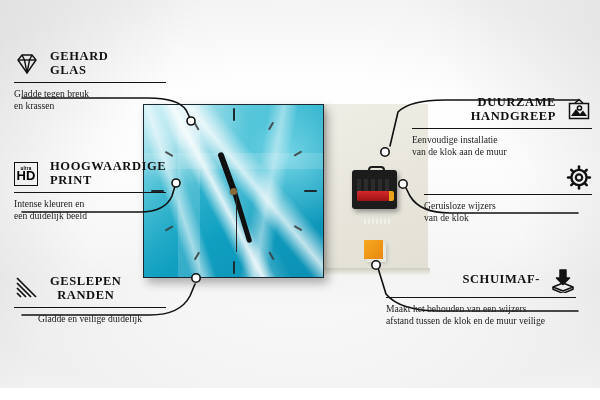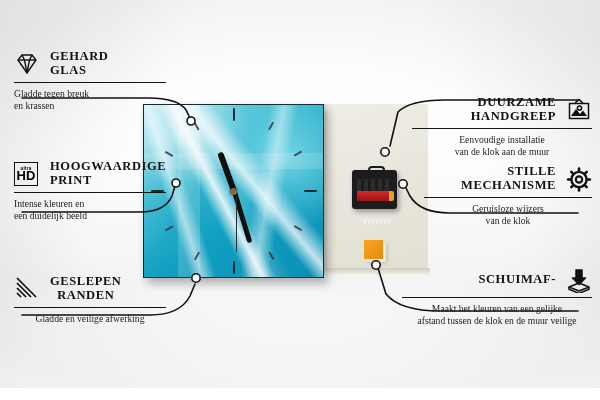--- a/index.html
+++ b/index.html
@@ -90,7 +90,7 @@
   .feat.right .titles{text-align:right;}
   .rule{height:1.4px;background:#141414;margin:5px 0 5px 0;}
   .desc{font-family:"Liberation Serif",serif;font-size:9.6px;line-height:11.6px;color:#222;}
-  .feat.right .desc{text-align:center;}
+  .feat.right .desc{text-align:left;}
 
   .ico{flex:0 0 auto;width:26px;height:24px;display:block;}
   .ico svg{display:block;}

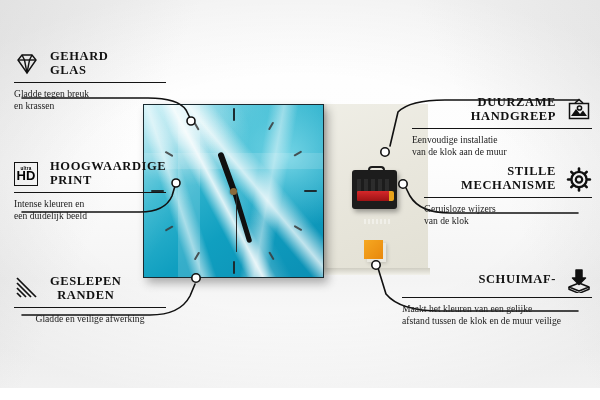--- a/index.html
+++ b/index.html
@@ -288,10 +288,6 @@
           <circle cx="13" cy="12.5" r="3.2" fill="none" stroke="#111" stroke-width="2.2"></circle>
         </svg>
       </span>
-      <span class="titles">
-        <span>STILLE</span><br>
-        <span>MECHANISME</span>
-      </span>
     </div>
     <div class="rule"></div>
     <div class="desc">

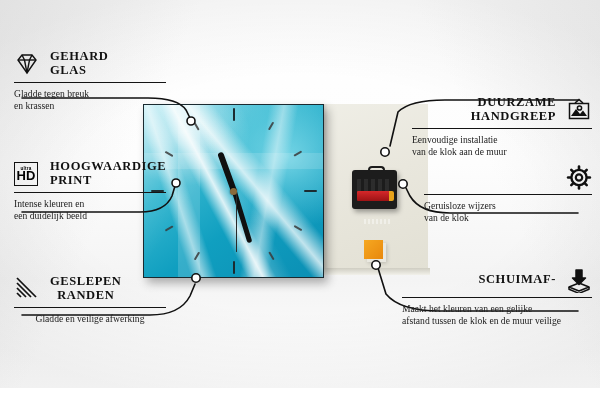--- a/index.html
+++ b/index.html
@@ -101,7 +101,7 @@
   #f-randen   {left:14px;  top:275px; width:152px;text-align:center;}
   #f-handgreep{right:8px;  top:48px;  width:180px;margin-top:48px;}
   #f-mech     {right:8px;  top:165px; width:168px;}
-  #f-stand    {right:8px;  top:268px; width:190px;}
+  #f-stand    {right:24px;  top:268px; width:190px;}
 
   .hd-badge{width:24px;height:24px;border:1.6px solid #111;display:flex;flex-direction:column;
     align-items:center;justify-content:center;box-sizing:border-box;}

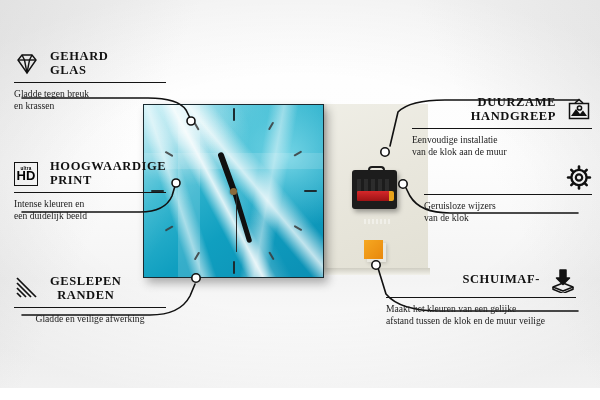--- a/index.html
+++ b/index.html
@@ -313,7 +313,7 @@
     </div>
     <div class="rule"></div>
     <div class="desc">
-      <span>Maakt het kleuren van een gelijke</span><br>
+      <span>Maakt het behouden van een wijzers</span><br>
       <span>afstand tussen de klok en de muur veilige</span>
     </div>
   </div>

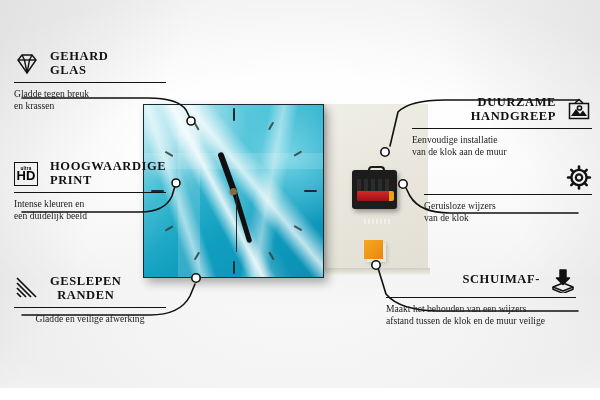--- a/index.html
+++ b/index.html
@@ -240,7 +240,7 @@
     </div>
     <div class="rule"></div>
     <div class="desc">
-      <span>Gladde en veilige afwerking</span>
+      <span>Gladde en veilige duidelijk</span>
     </div>
   </div>
 

